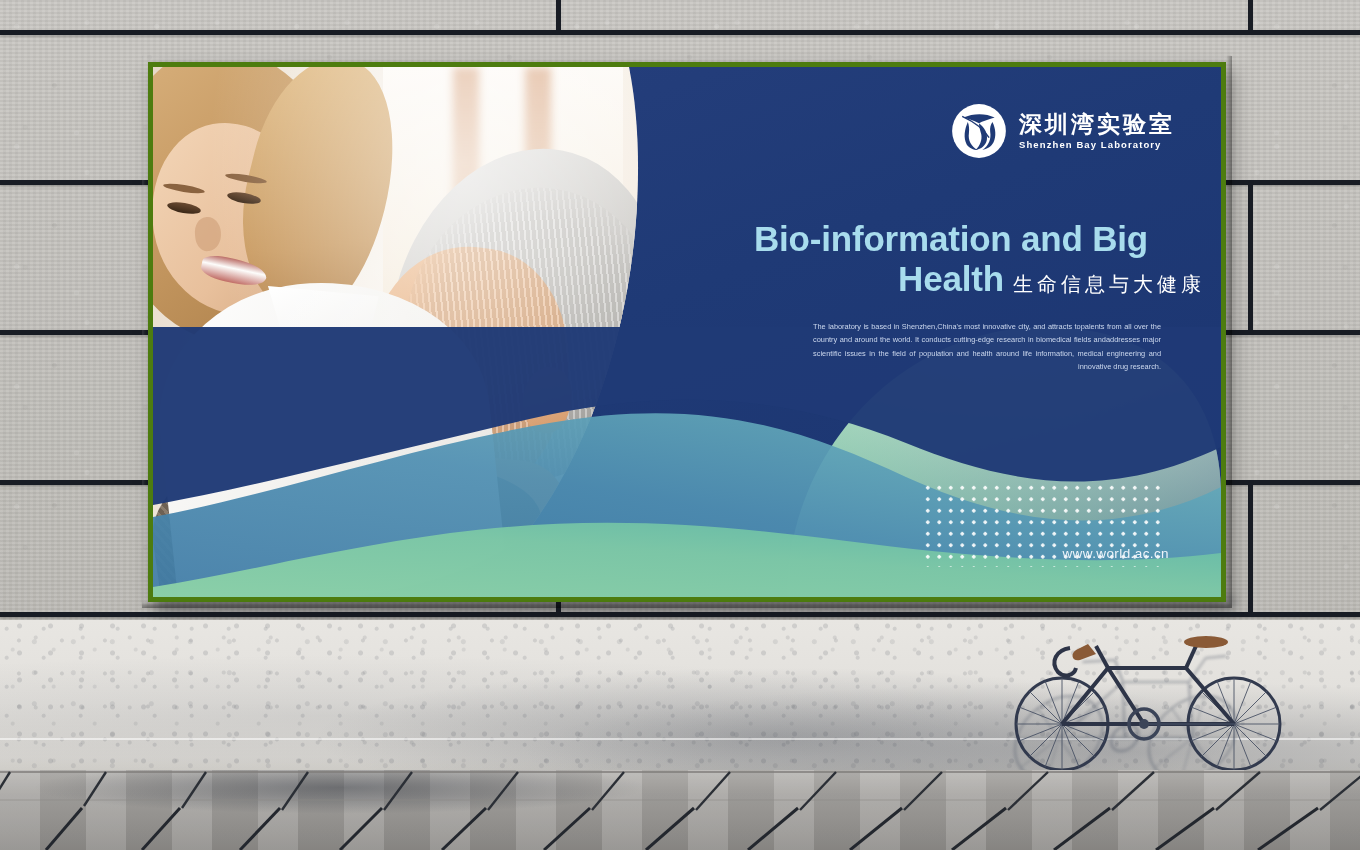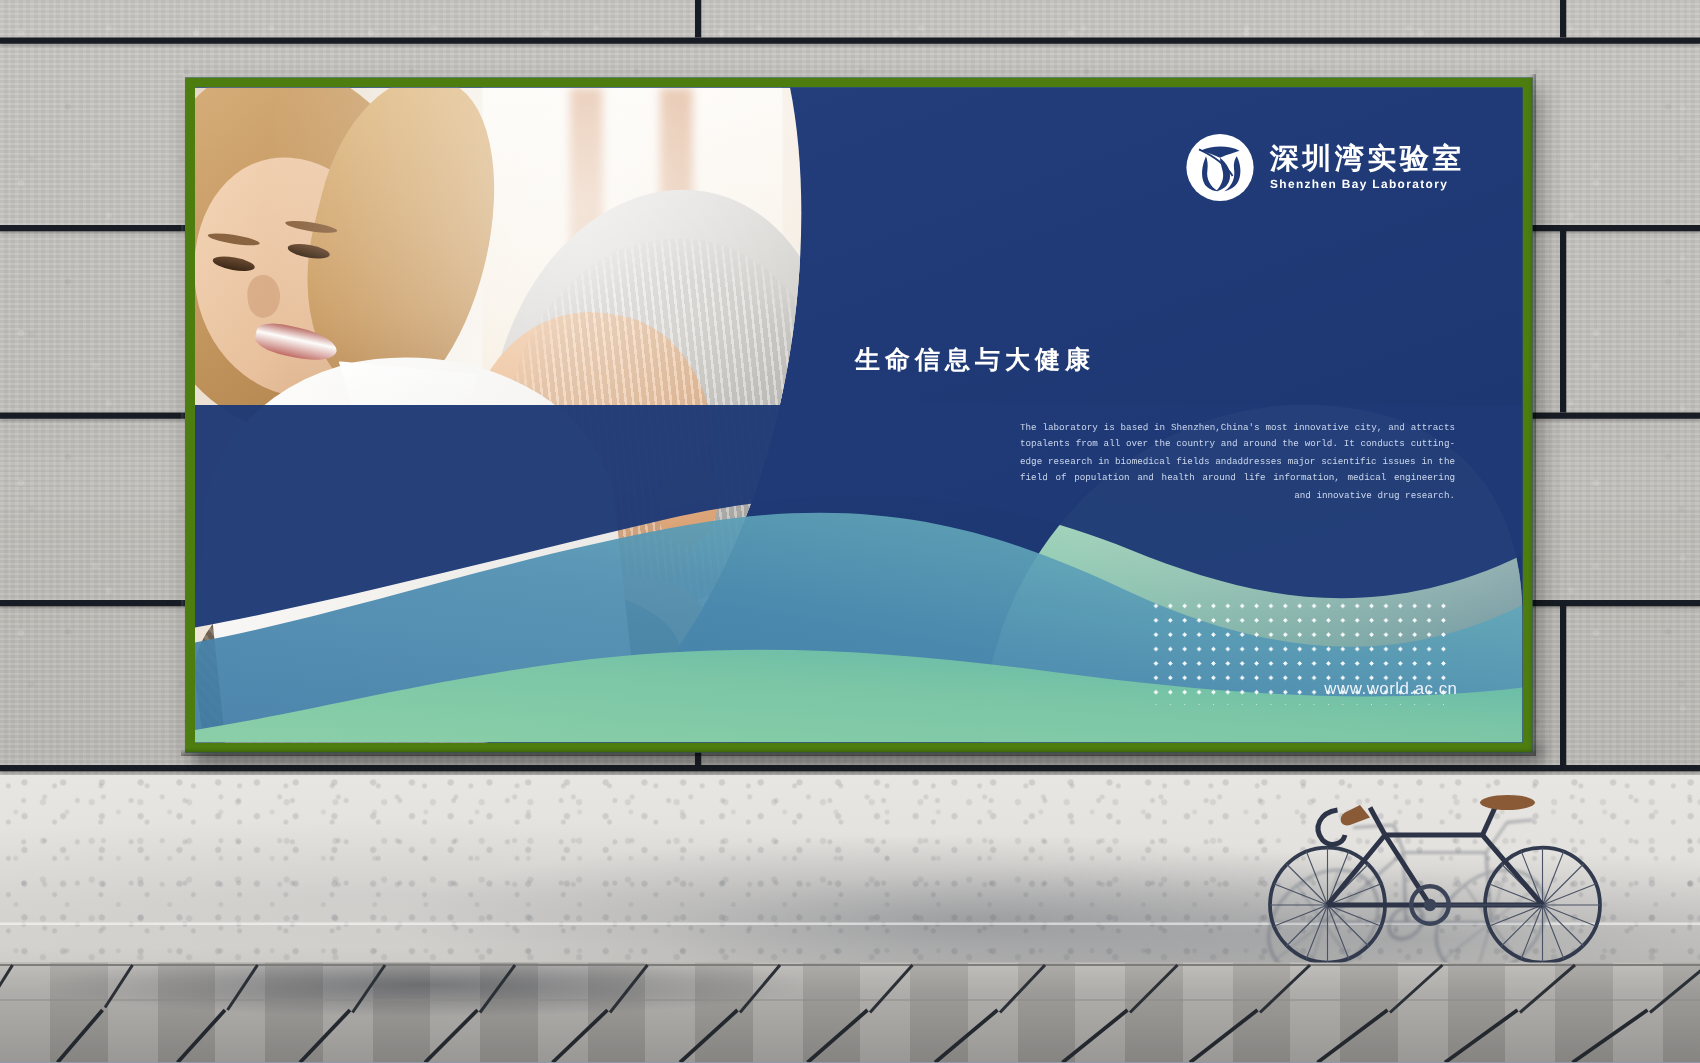--- a/index.html
+++ b/index.html
@@ -40,8 +40,8 @@
   
   #billboard {
     position: absolute; left: 148px; top: 62px; width: 1078px; height: 540px;
-    background: #1d4ed8;
-    border: 8px solid #4d7c0f;
+    background: #404040;
+    border: 5px solid #4d7c0f;
     box-shadow: 6px 8px 18px rgba(0,0,0,.35), inset 0 0 0 2px #2a3553;
   }
   #billboard::after {

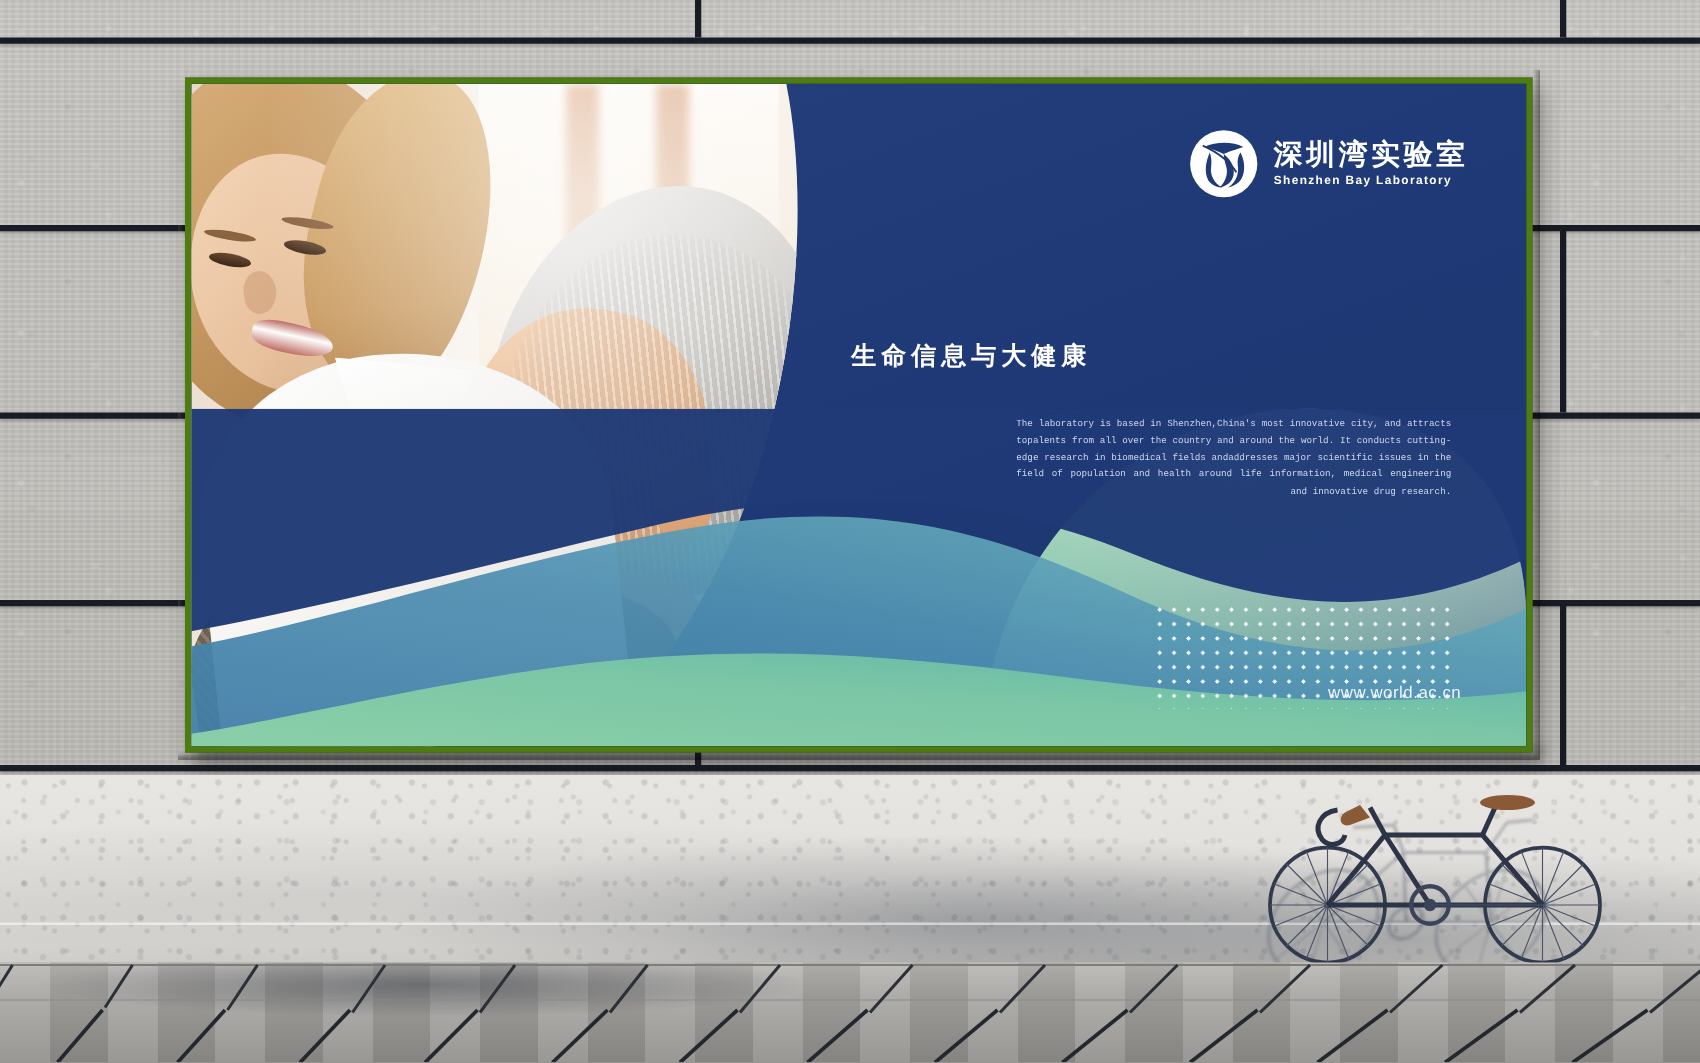--- a/index.html
+++ b/index.html
@@ -370,6 +370,7 @@
         </span>
       </div>
 
+      <div class="title">Bio-information and Big Health</div>
       <div class="subtitle">生命信息与大健康</div>
       <div class="body-copy">The laboratory is based in Shenzhen,China's most innovative city, and attracts topalents from all over the country and around the world. It conducts cutting-edge research in biomedical fields andaddresses major scientific issues in the field of population and health around life information, medical engineering and innovative drug research.</div>
       <div class="url">www.world.ac.cn</div>

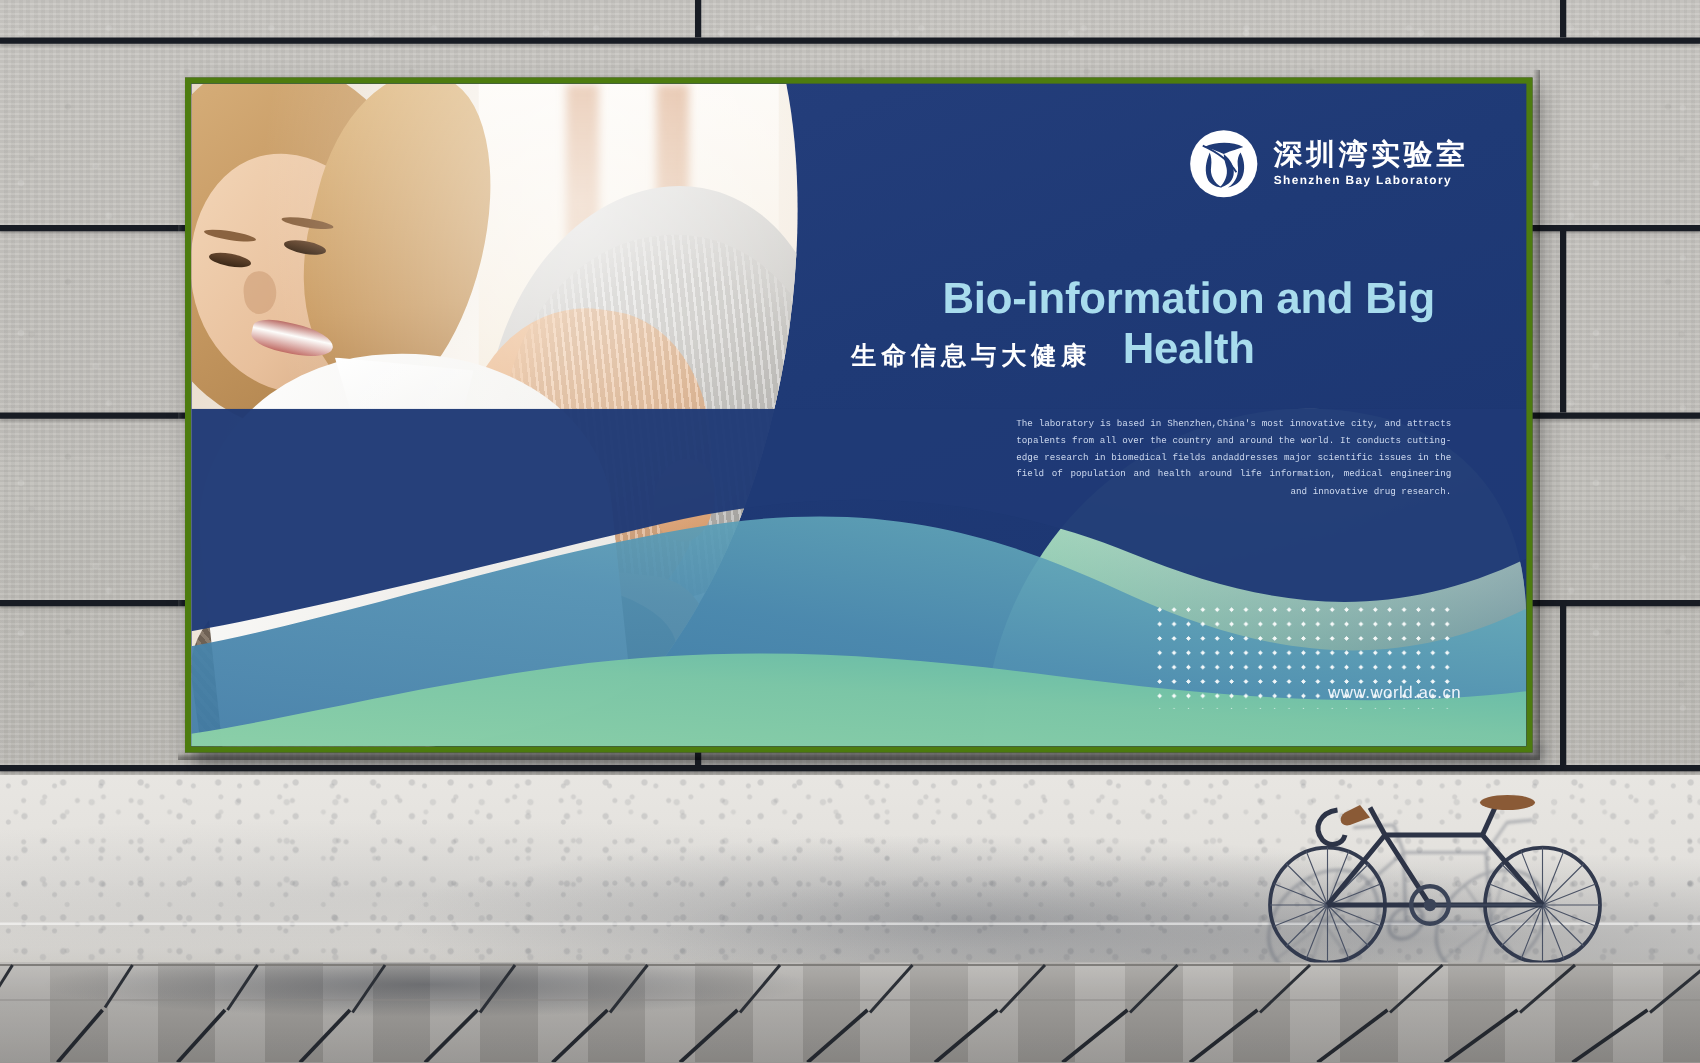--- a/index.html
+++ b/index.html
@@ -192,8 +192,8 @@
     font-family:"Liberation Sans", sans-serif;
   }
   .subtitle {
-    position:absolute; left:528px; top:204px; width:480px; text-align:left;
-    color:#ffffff; font-size:20px; letter-spacing:4px; font-weight:700;
+    position:absolute; left:572px; top:204px; width:480px; text-align:right;
+    color:#ffffff; font-size:20px; letter-spacing:4px; font-weight:400;
     font-family:"DejaVu Sans", sans-serif;
   }
   .body-copy {

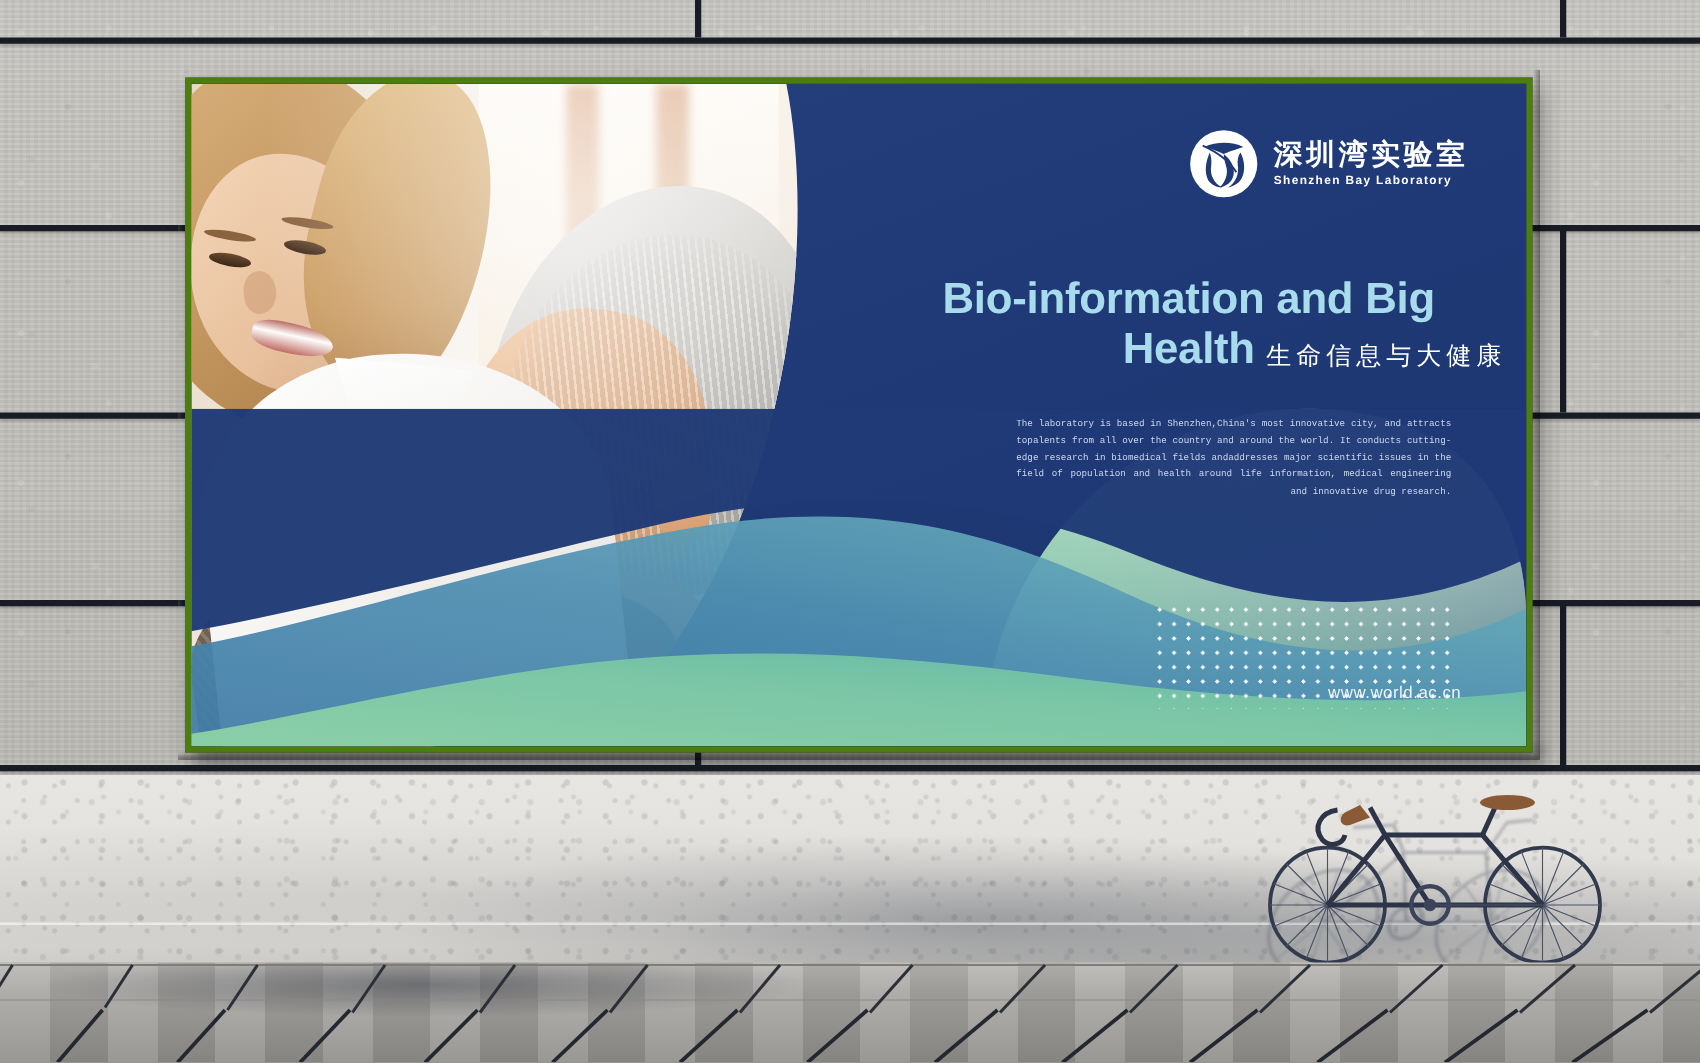--- a/index.html
+++ b/index.html
@@ -197,10 +197,9 @@
     font-family:"DejaVu Sans", sans-serif;
   }
   .body-copy {
-    position:absolute; left:660px; top:267px; width:348px;
+    position:absolute; left:660px; top:253px; width:348px;
     color:#ccd8ee; font-size:7.4px; line-height:1.82; text-align:justify;
     text-align-last:right;
-    font-family:Liberation Mono, monospace;
   }
   .url {
     position:absolute; right:52px; bottom:36px;

